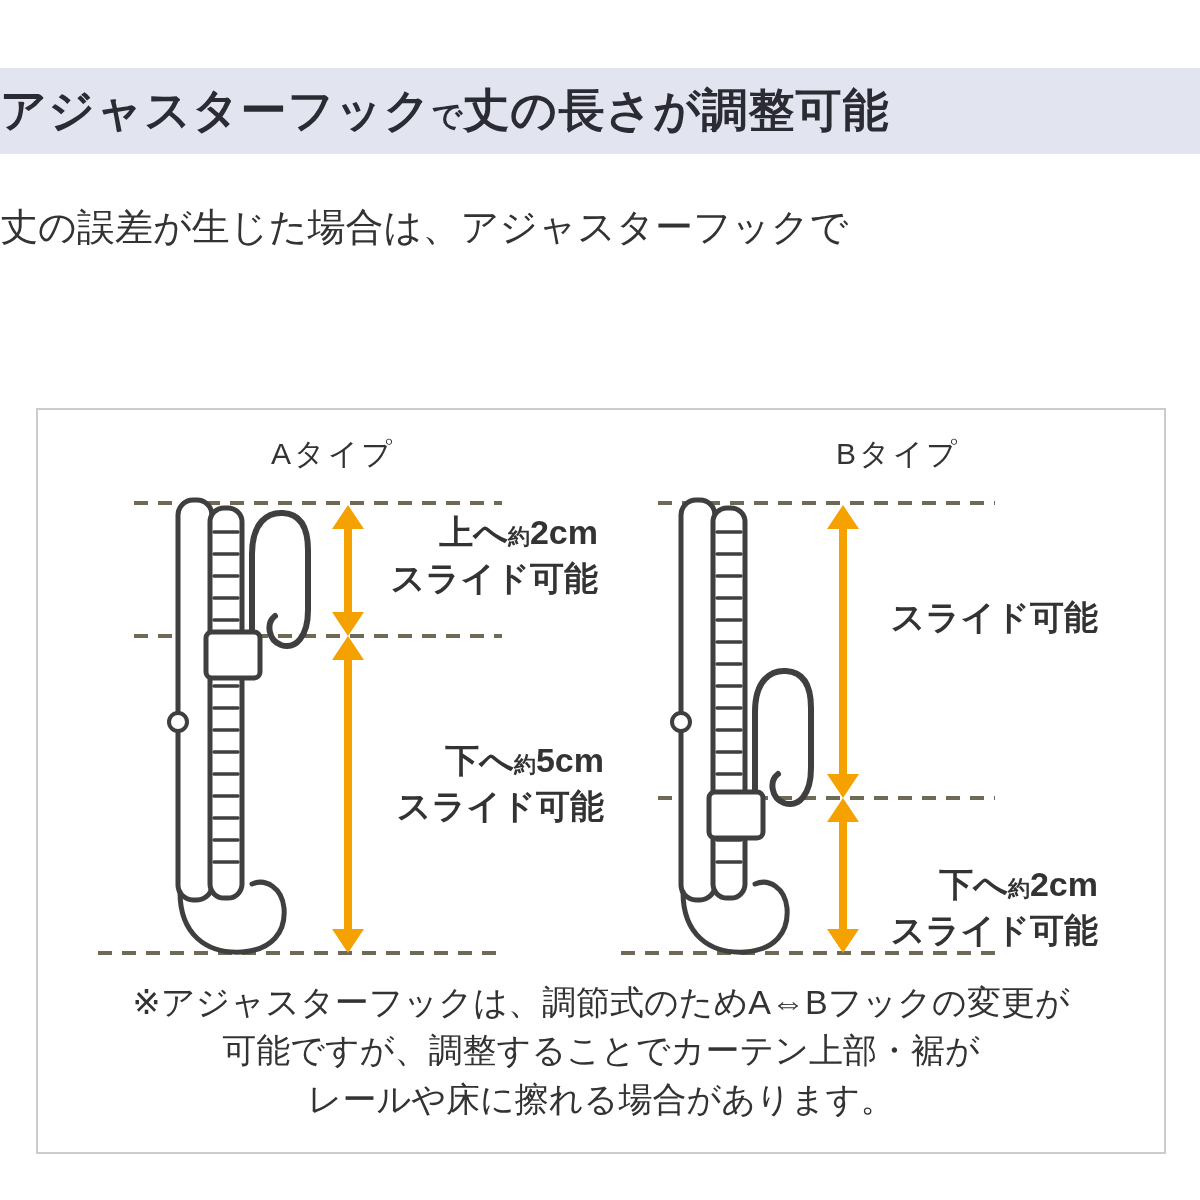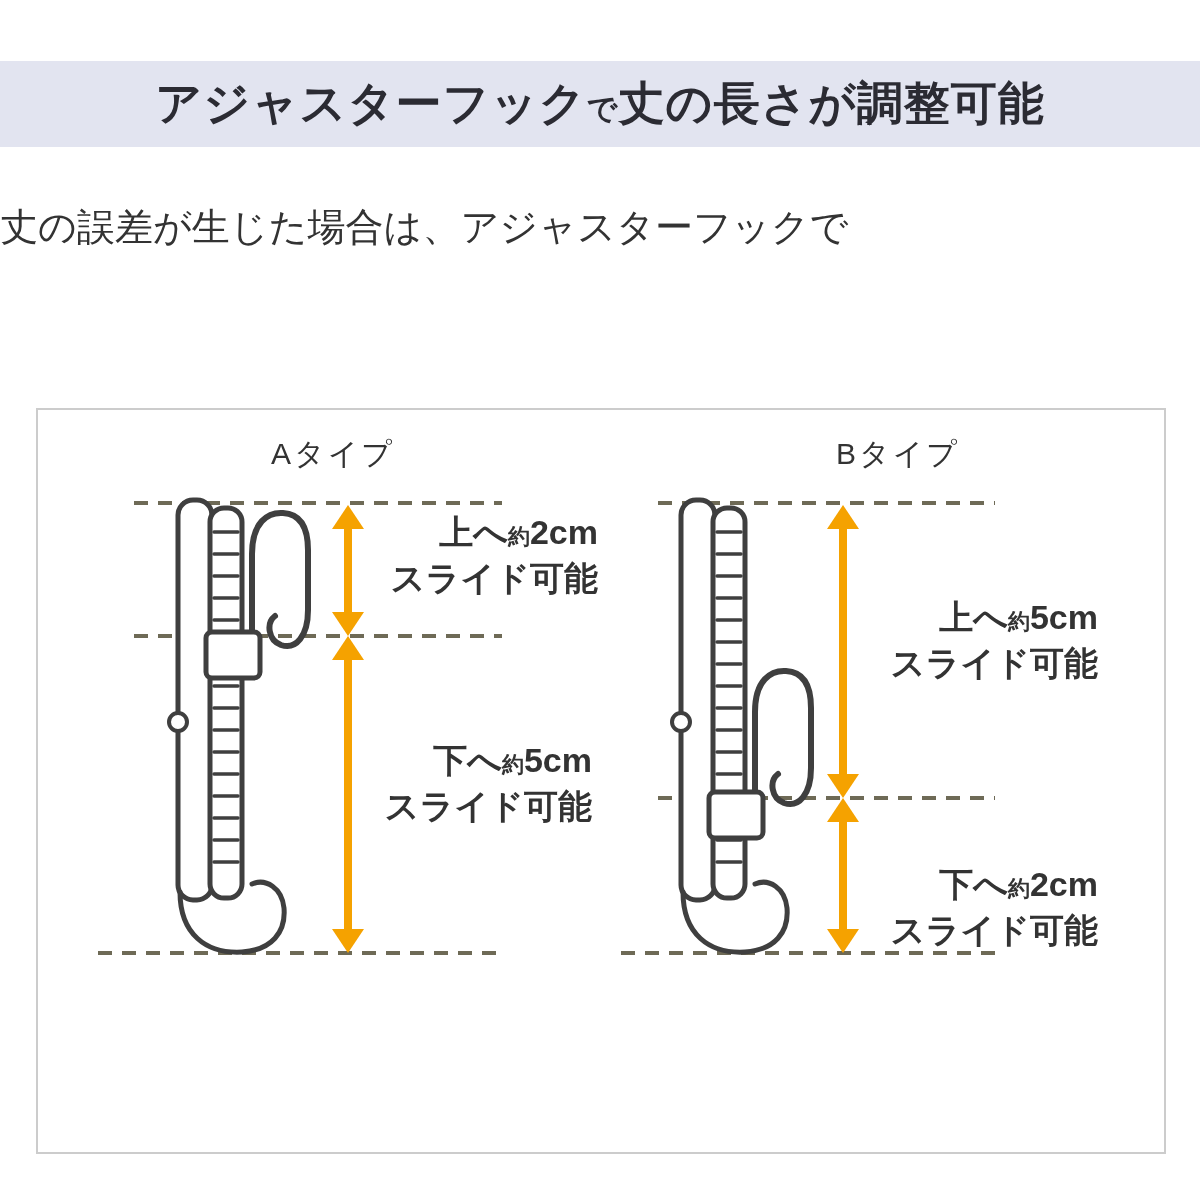--- a/index.html
+++ b/index.html
@@ -15,8 +15,8 @@
   body{font-family:"Liberation Sans","DejaVu Sans",sans-serif;color:var(--text);}
   .page{position:relative;width:1200px;height:1200px;background:#ffffff;overflow:hidden;}
 
-  .banner{position:absolute;left:0;top:61px;width:1200px;height:86px;background:var(--banner-bg);
-          display:flex;align-items:center;justify-content:center;}
+  .banner{position:absolute;left:0;top:68px;width:1200px;height:86px;background:var(--banner-bg);
+          display:flex;align-items:center;}
   .banner h1{margin:0;font-size:46px;font-weight:bold;color:var(--title);letter-spacing:1px;white-space:nowrap;}
   .banner .t-small{font-size:30px;}
 

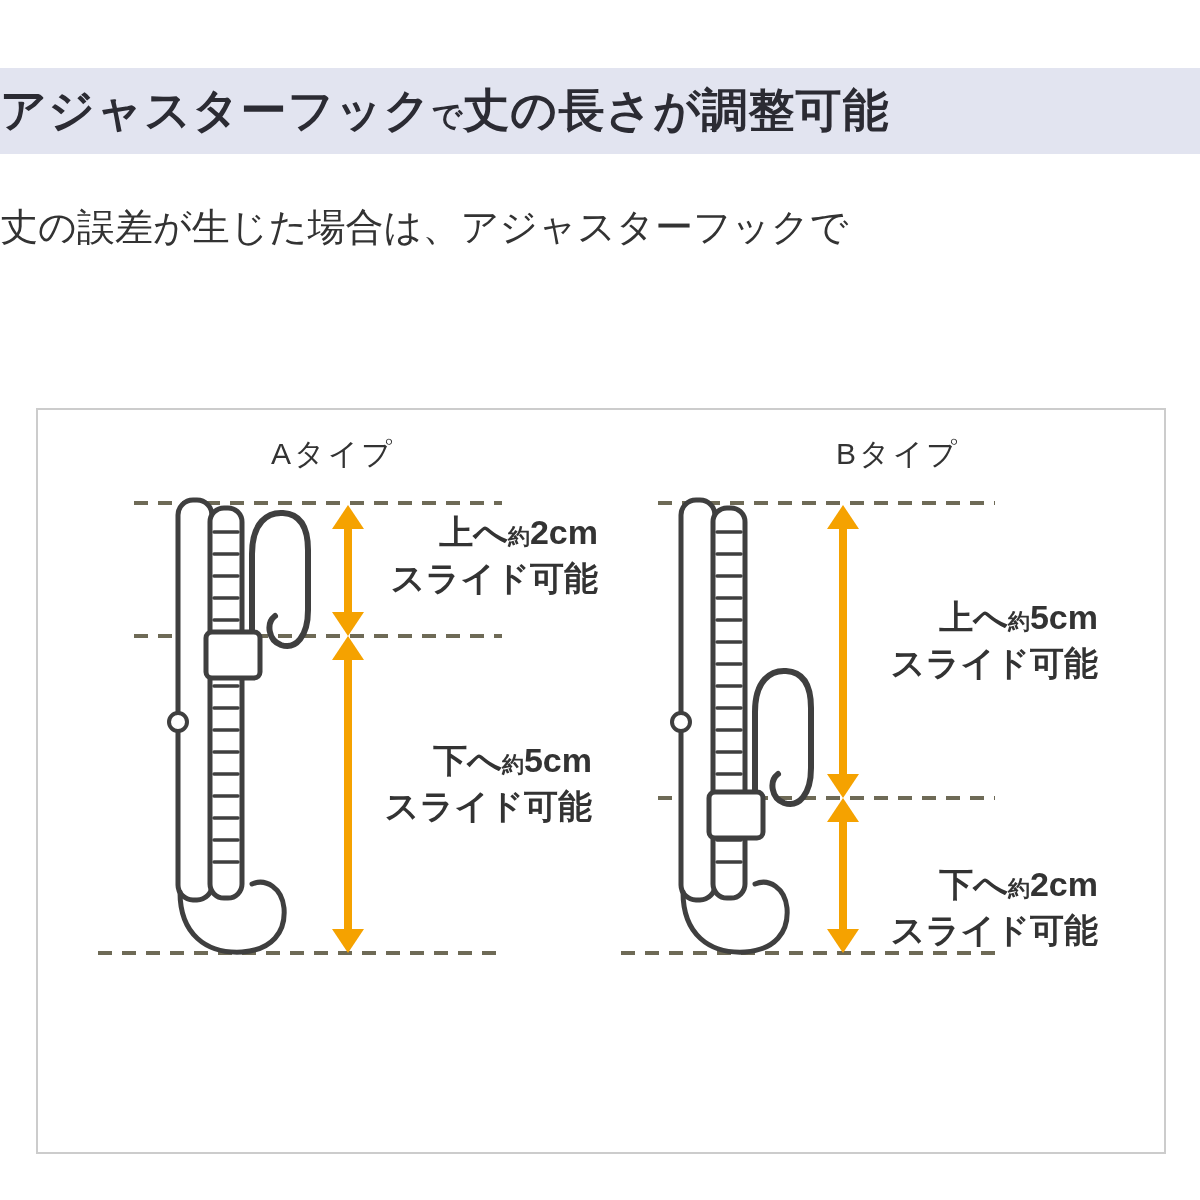--- a/index.html
+++ b/index.html
@@ -133,7 +133,6 @@
     </div>
 
     <div class="annot" style="left:800px;top:185px;width:260px;">
-      <div><span>上へ</span><span class="approx">約</span><span>5cm</span></div>
       <div>スライド可能</div>
     </div>
     <div class="annot" style="left:800px;top:452px;width:260px;">

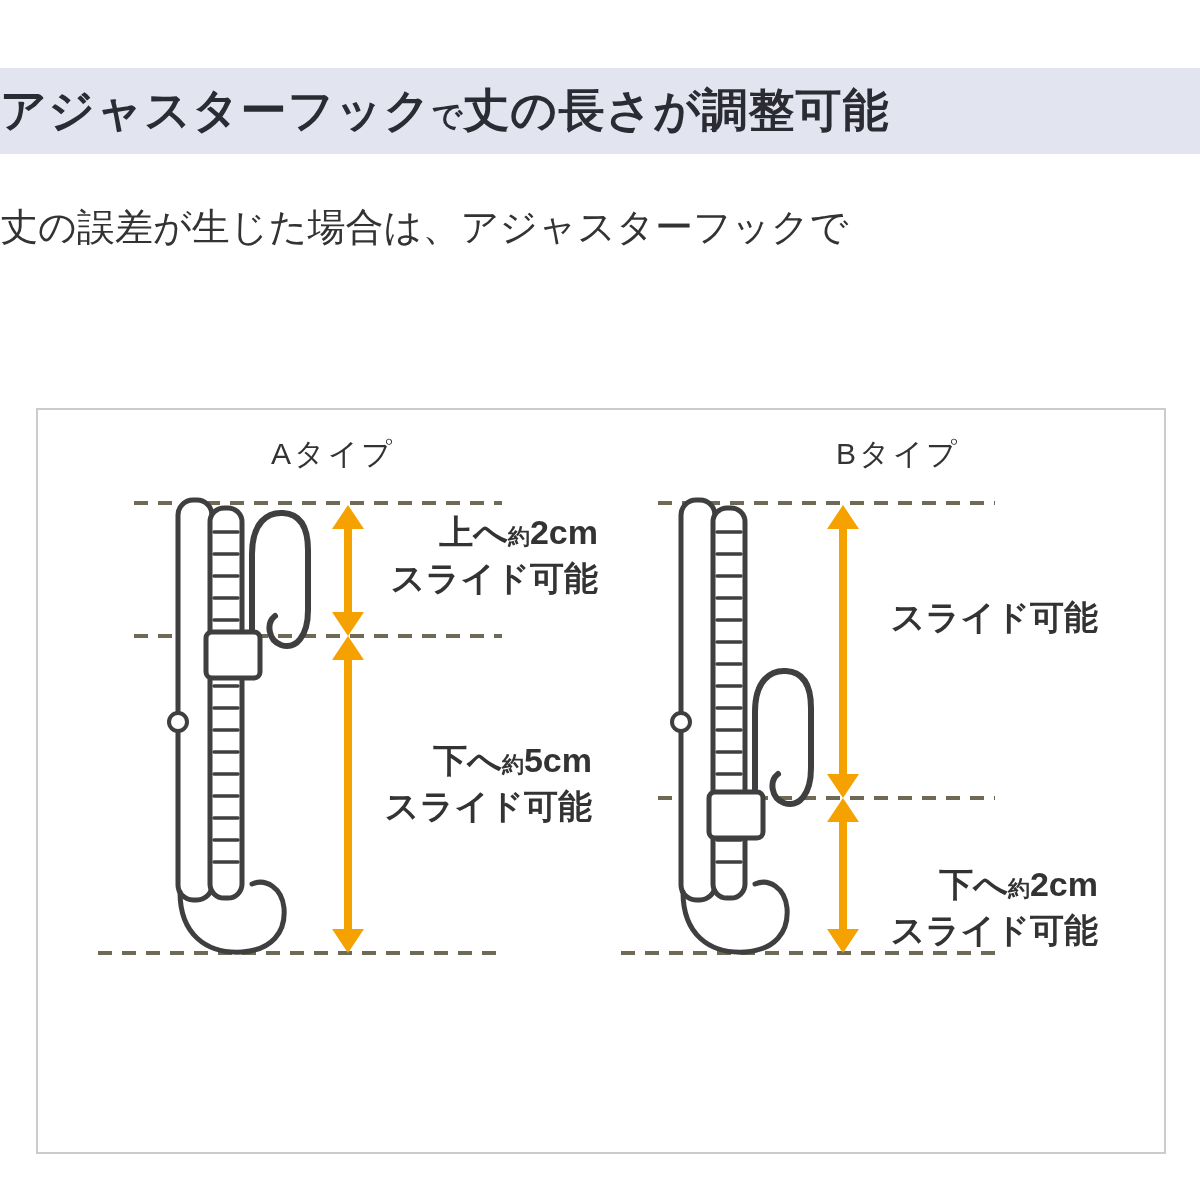--- a/index.html
+++ b/index.html
@@ -127,7 +127,7 @@
       <div><span>上へ</span><span class="approx">約</span><span>2cm</span></div>
       <div>スライド可能</div>
     </div>
-    <div class="annot" style="left:304px;top:328px;width:250px;">
+    <div class="annot" style="left:316px;top:328px;width:250px;">
       <div><span>下へ</span><span class="approx">約</span><span>5cm</span></div>
       <div>スライド可能</div>
     </div>

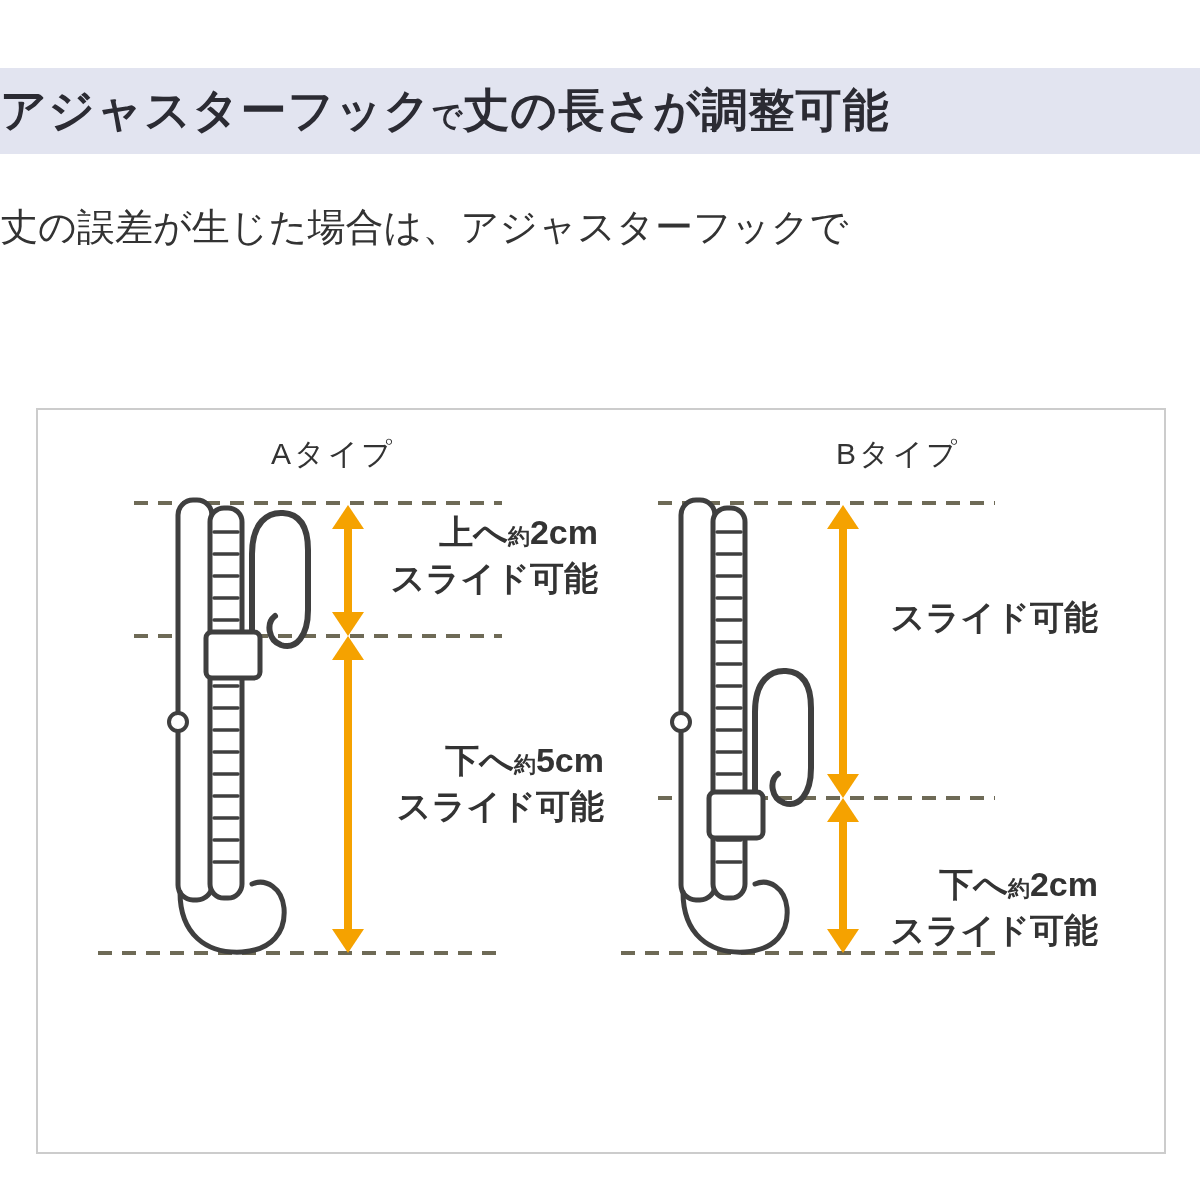--- a/index.html
+++ b/index.html
@@ -140,6 +140,11 @@
       <div>スライド可能</div>
     </div>
 
+    <div class="note">
+      <div>※アジャスターフックは、調節式のためA⇔Bフックの変更が</div>
+      <div>可能ですが、調整することでカーテン上部・裾が</div>
+      <div>レールや床に擦れる場合があります。</div>
+    </div>
 
   </div>
 </div>

